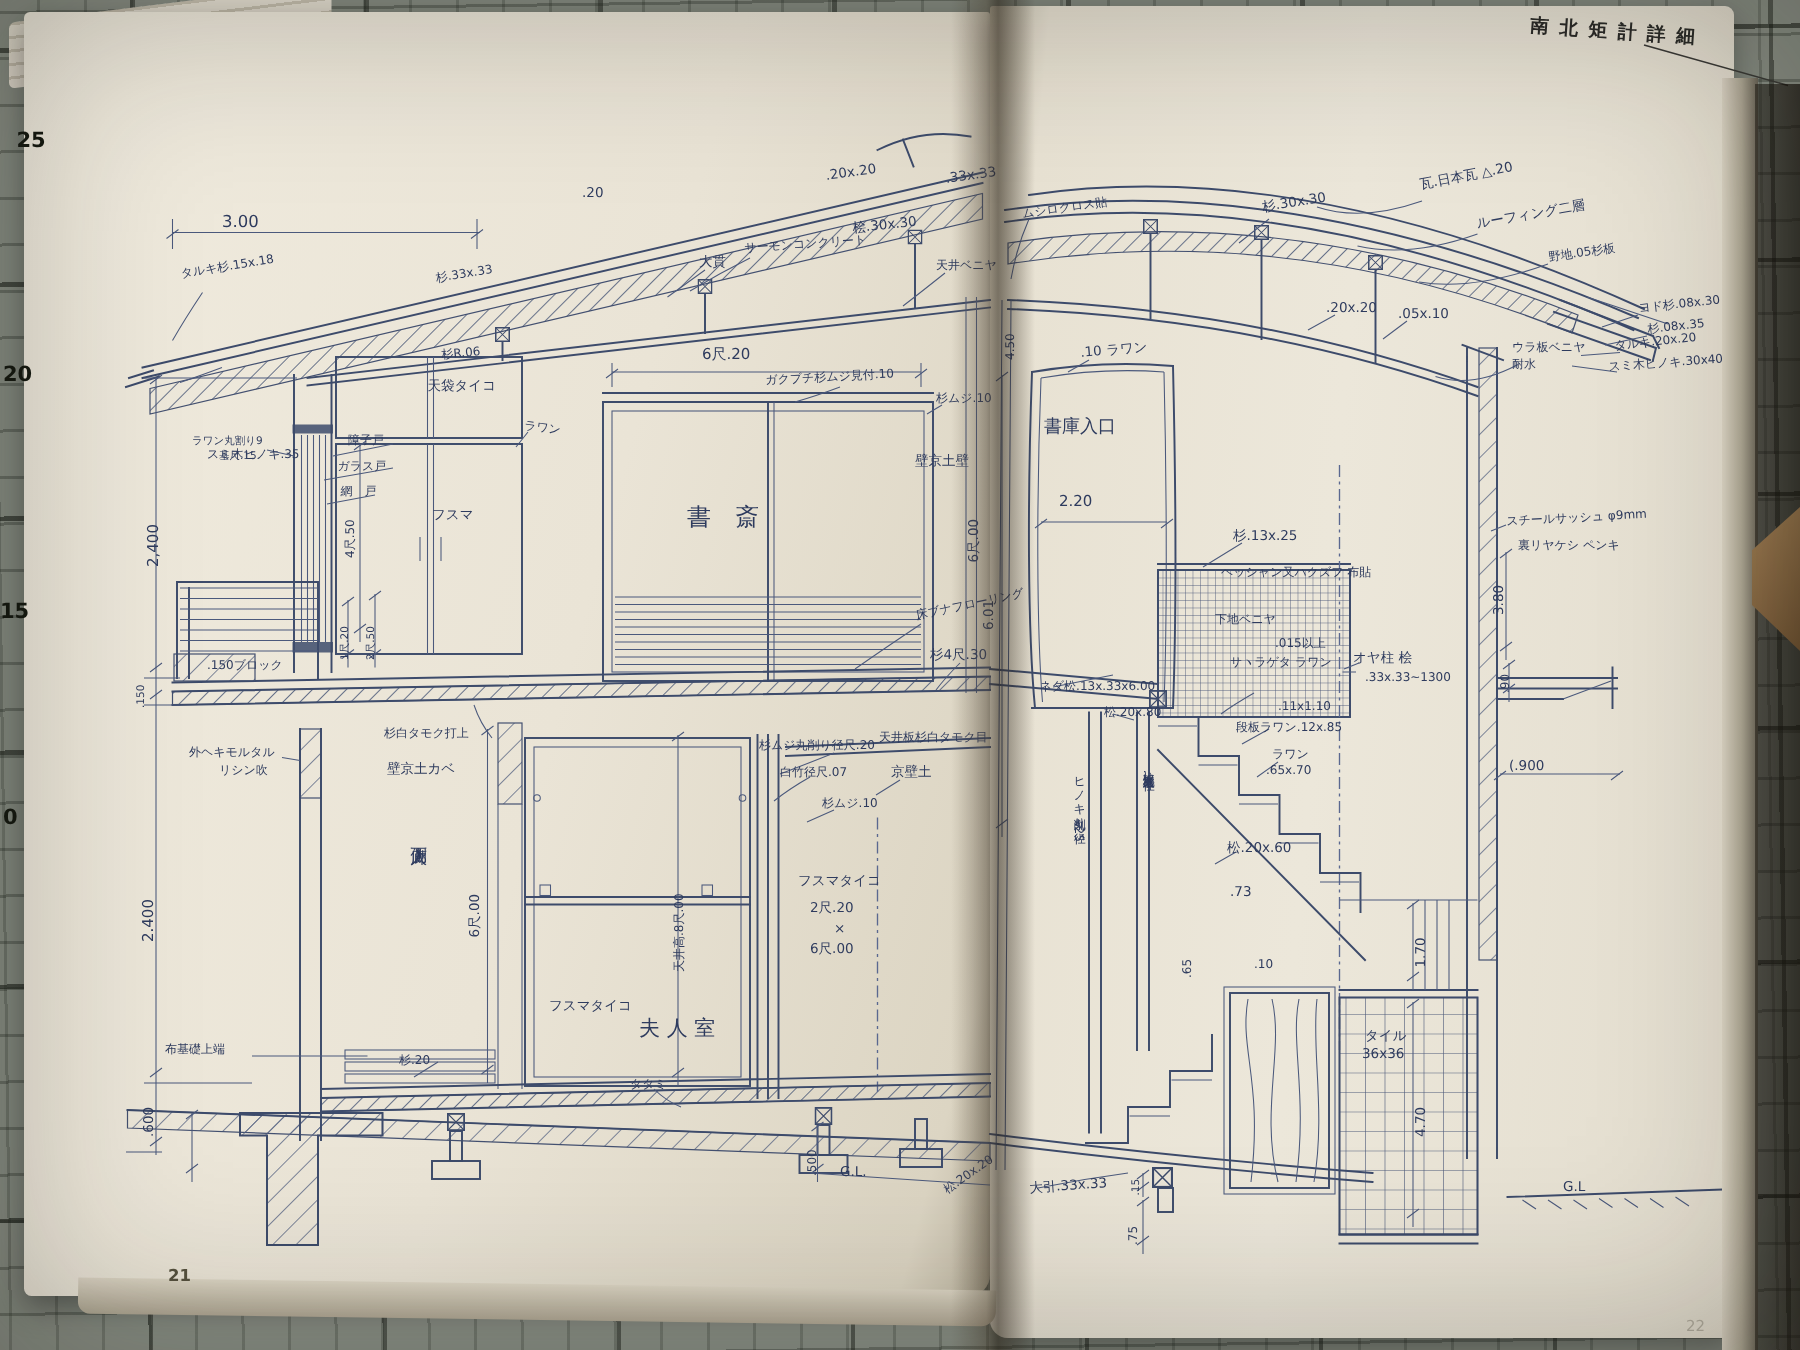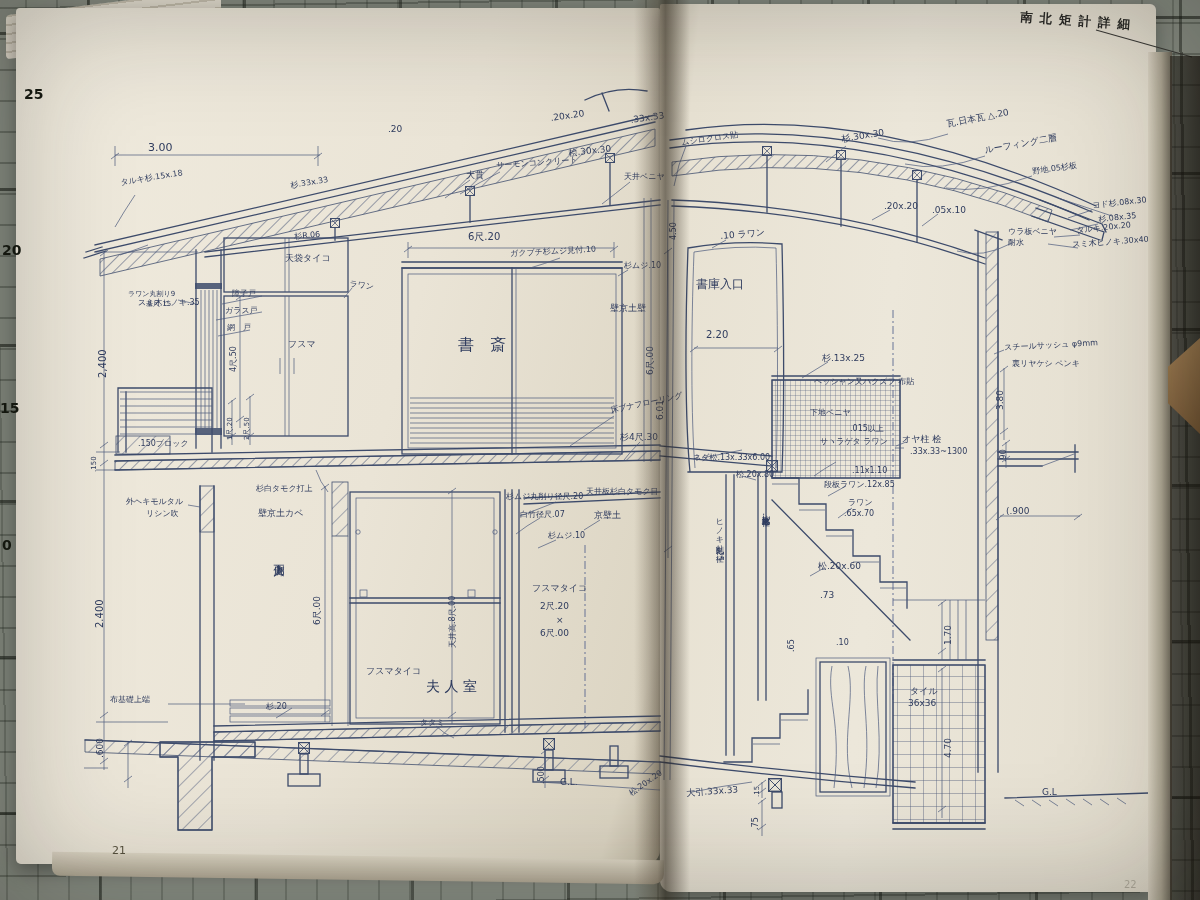--- a/index.html
+++ b/index.html
@@ -313,7 +313,7 @@
   <div id="shadow-right"></div>
   <div id="wedge"></div>
   <div id="vignette"></div>
-<div class="mat-num" style="left: 24px; top: 86px; font-size: 14px;">25</div>
+<div class="mat-num" style="left: 11px; top: 86px; font-size: 14px;">25</div>
     <div class="mat-num" style="left: 2px; top: 242px; font-size: 14px;">20</div>
     <div class="mat-num" style="left: 0px; top: 400px; font-size: 14px;">15</div>
     <div class="mat-num" style="left: 2px; top: 537px; font-size: 14px;">0</div>

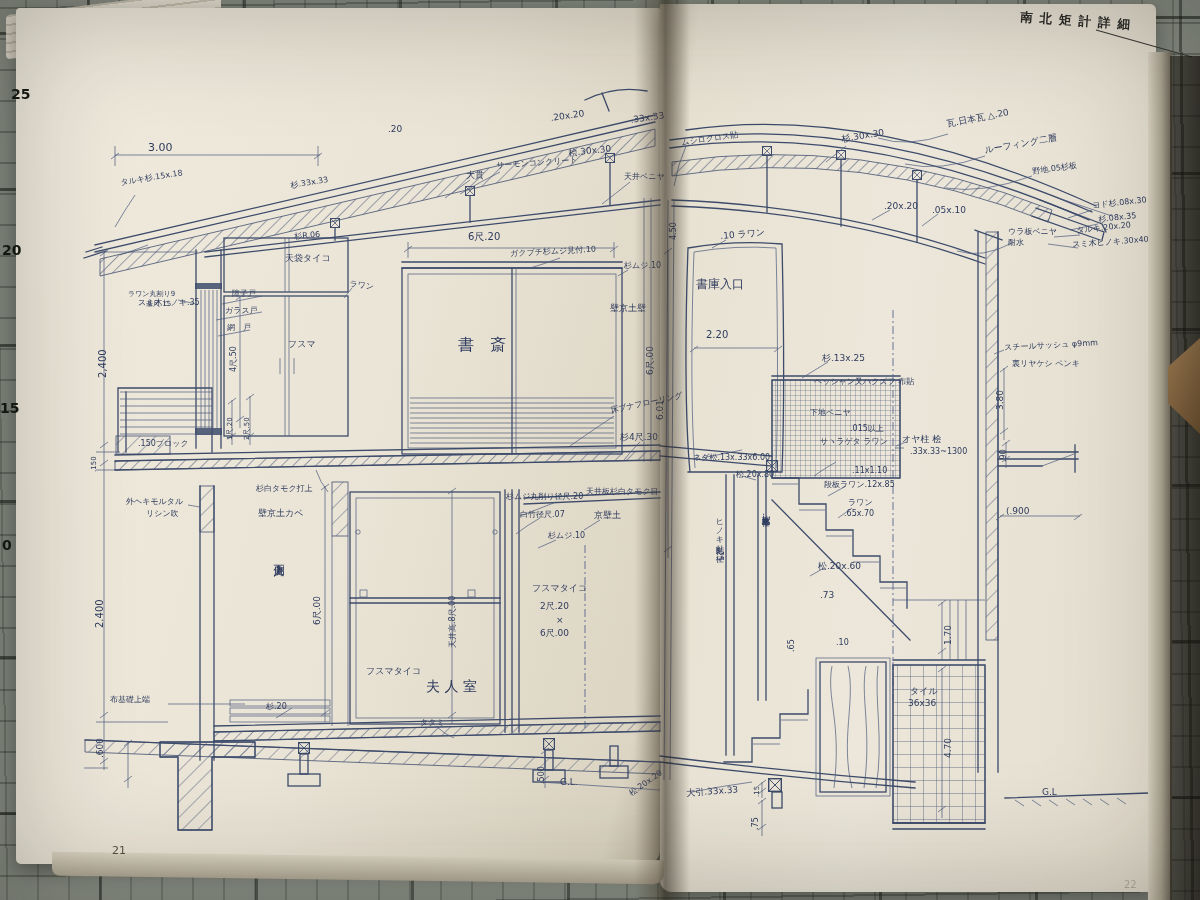--- a/index.html
+++ b/index.html
@@ -48,7 +48,7 @@
   .vert{writing-mode:vertical-rl;text-orientation:mixed;}
   #header-title{position:absolute;left:1020px;top:13px;font-size:12.5px;font-weight:bold;
     letter-spacing:7px;color:#2b2b28;transform:rotate(4deg);white-space:nowrap;}
-  #pn-left{position:absolute;left:112px;top:845px;font-size:11px;color:#57523f;}
+  #pn-left{position:absolute;left:112px;top:845px;font-size:11px;color:#57523f;font-weight:bold;}
   #pn-right{position:absolute;left:1124px;top:879px;font-size:10px;color:#7c7668;opacity:.45;}
 </style>
 </head>

